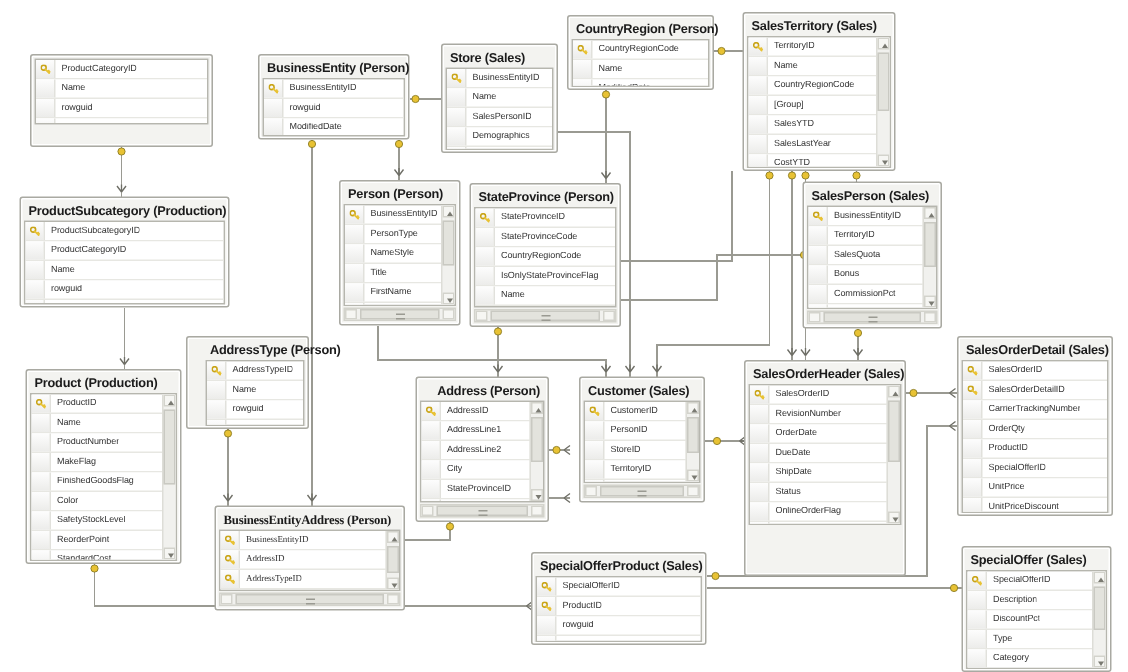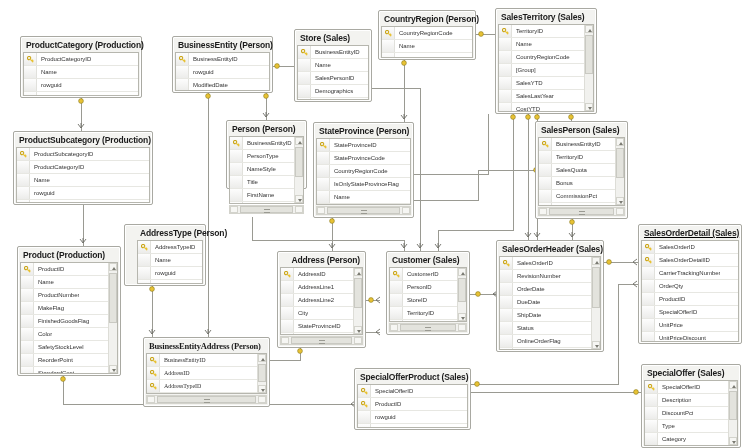--- a/index.html
+++ b/index.html
@@ -220,7 +220,6 @@
 
   <div id="tables">
       <div class="tbl" style="left: 20px; top: 36px; width: 122px; height: 62px;">
-        <div class="cap">ProductCategory (Production)</div>
         <div class="grid" style="height: 42px;">
           <div class="row">
             <div class="gut">

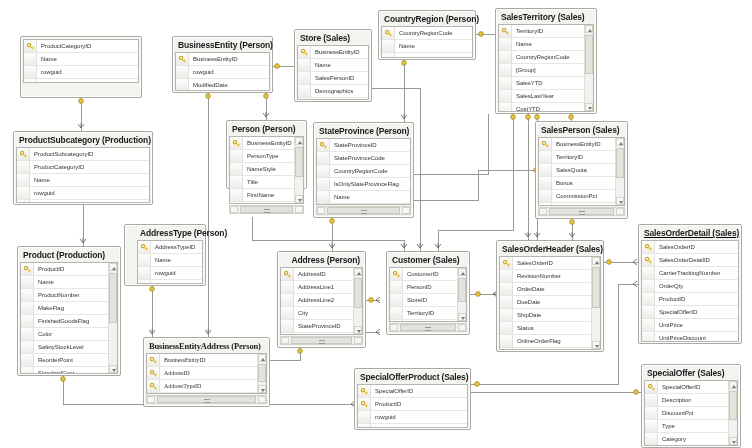--- a/index.html
+++ b/index.html
@@ -417,7 +417,7 @@
           </div>
         </div>
       </div>
-      <div class="tbl" style="left: 226px; top: 120px; width: 81px; height: 69px;">
+      <div class="tbl" style="left: 226px; top: 120px; width: 81px; height: 97px;">
         <div class="cap">Person (Person)</div>
         <div class="grid" style="height: 66px;">
           <div class="row">

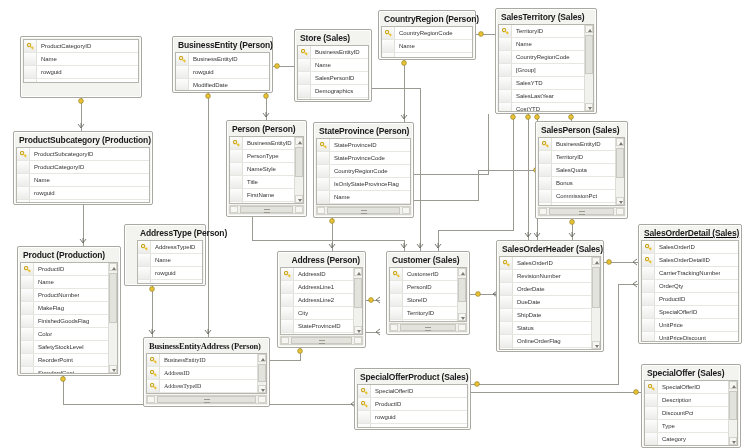--- a/index.html
+++ b/index.html
@@ -763,7 +763,7 @@
           </div>
         </div>
       </div>
-      <div class="tbl" style="left: 638px; top: 224px; width: 104px; height: 120px; text-decoration: underline;">
+      <div class="tbl" style="left: 638px; top: 224px; width: 104px; height: 120px;">
         <div class="cap">SalesOrderDetail (Sales)</div>
         <div class="grid" style="height: 100px;">
           <div class="row">

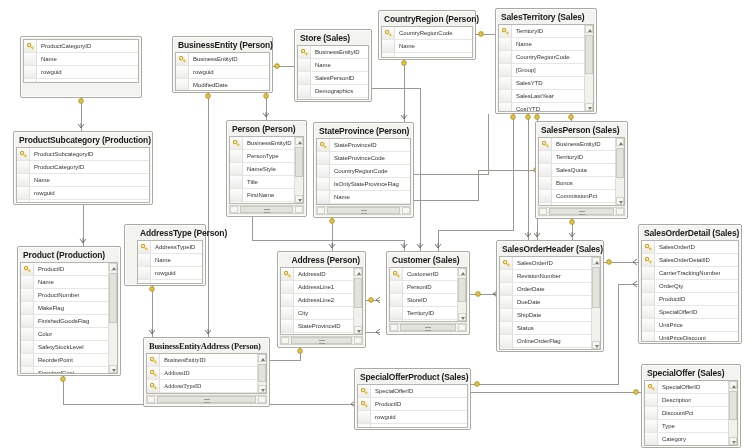--- a/index.html
+++ b/index.html
@@ -717,7 +717,7 @@
           <div class="ar r"></div>
         </div>
       </div>
-      <div class="tbl" style="left: 496px; top: 240px; width: 108px; height: 112px;">
+      <div class="tbl" style="left: 496px; top: 240px; width: 108px; height: 144px;">
         <div class="cap">SalesOrderHeader (Sales)</div>
         <div class="grid" style="height: 92px;">
           <div class="row">

